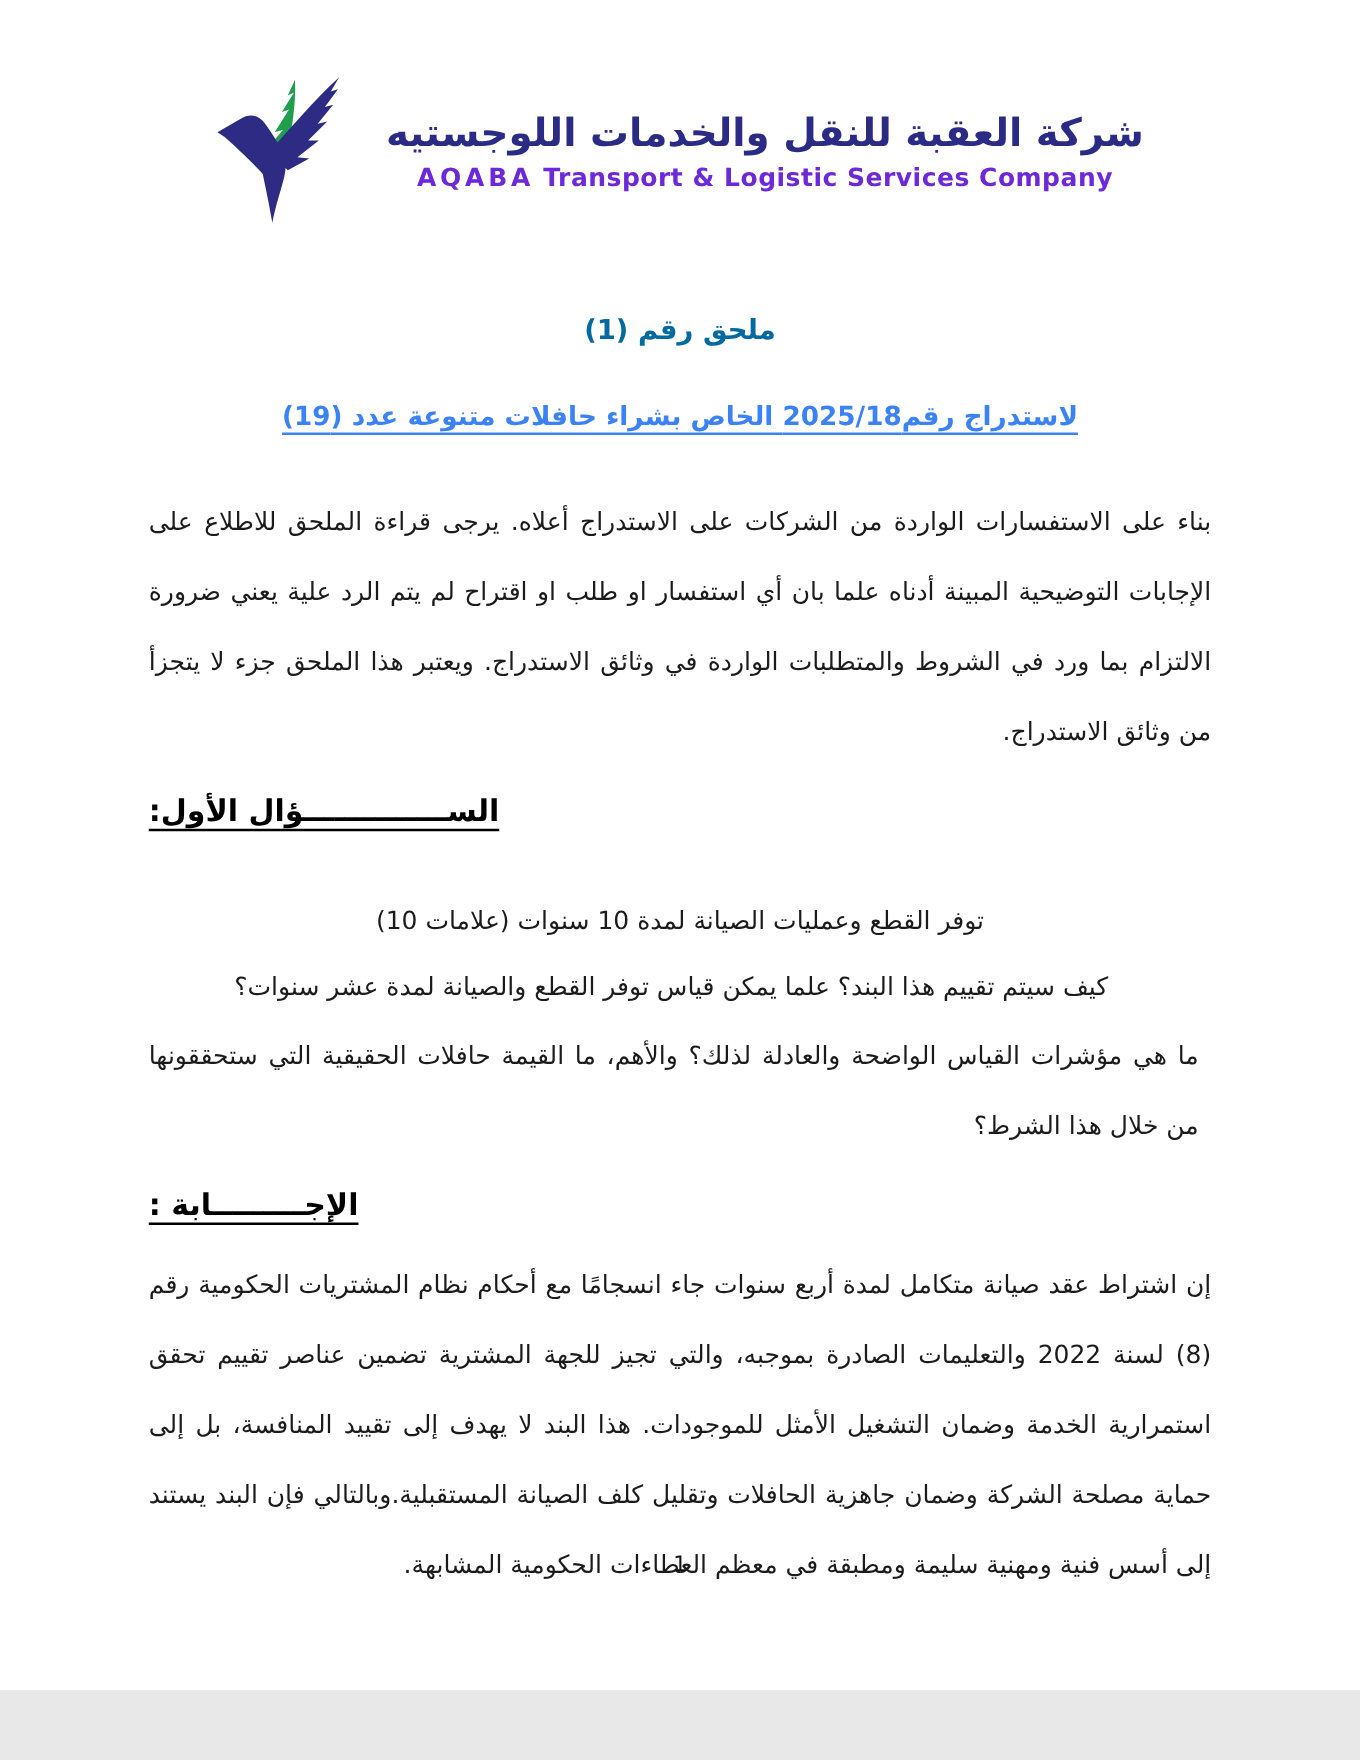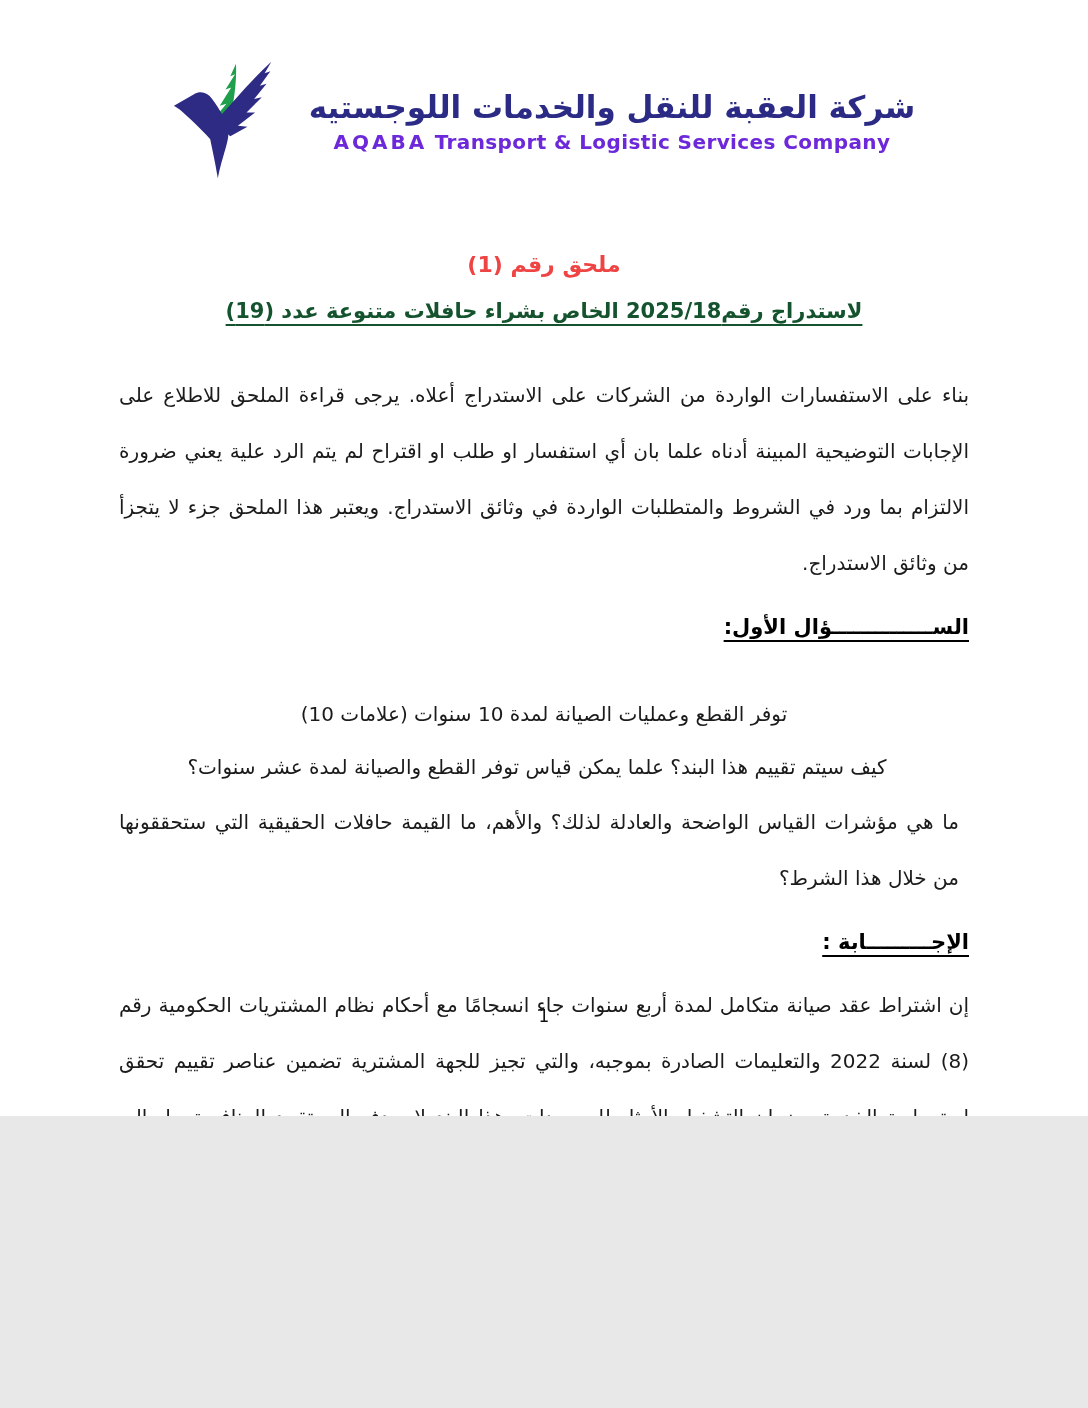--- a/index.html
+++ b/index.html
@@ -5,7 +5,7 @@
   html,body{margin:0;padding:0;background:#e8e8e8;}
   .page{
     position:relative;
-    width:1088px;height:1116px;
+    width:1088px;height:1352px;
     margin:0 auto;
     background:#ffffff;
     font-family:"DejaVu Sans", sans-serif;

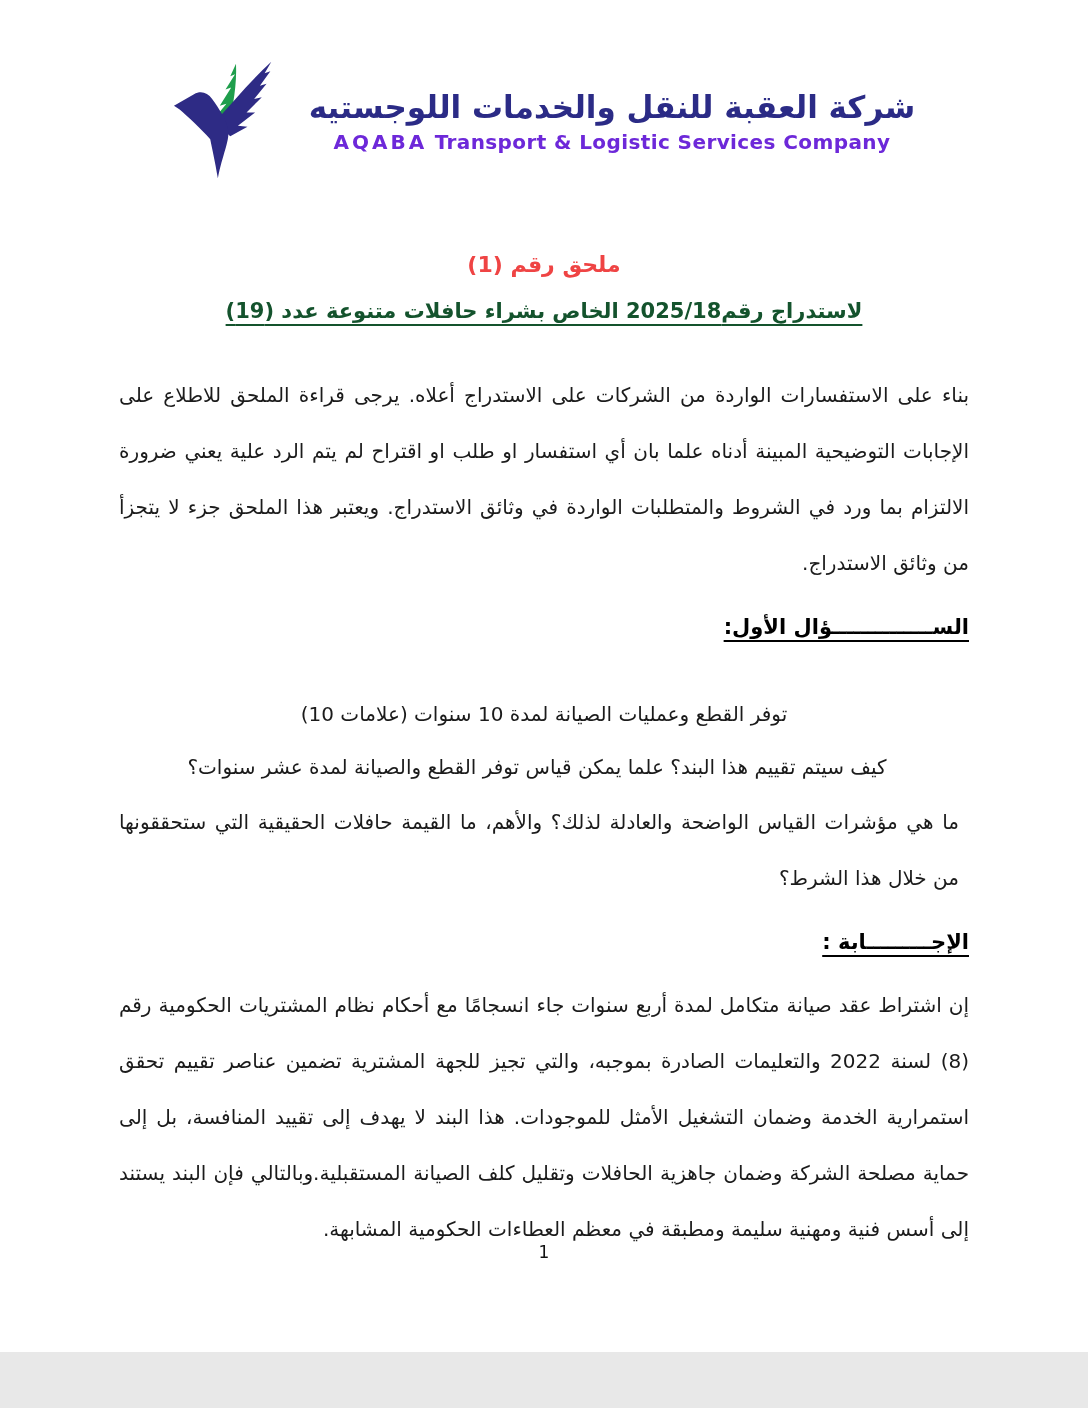--- a/index.html
+++ b/index.html
@@ -51,7 +51,7 @@
     text-align:center;
     font-size:22px;
     font-weight:bold;
-    color:#ef4444;
+    color:#0369a1;
   }
   .subtitle{
     margin:22px 0 0 0;

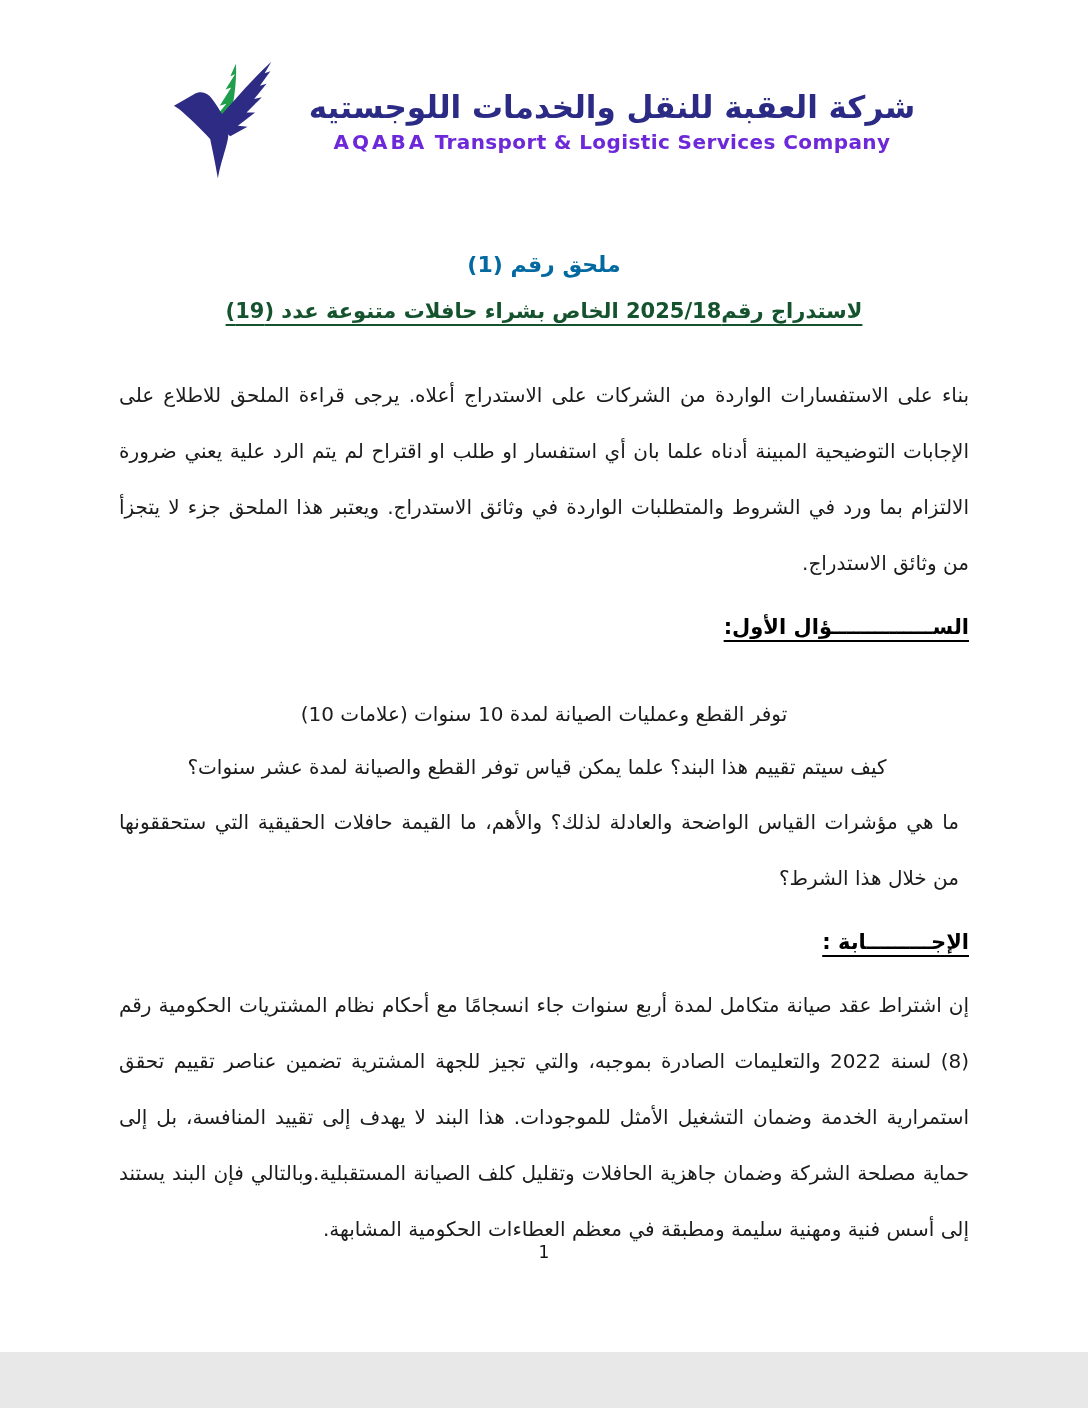--- a/index.html
+++ b/index.html
@@ -54,11 +54,11 @@
     color:#0369a1;
   }
   .subtitle{
-    margin:22px 0 0 0;
+    margin:44px 0 0 0;
     text-align:center;
     font-size:21px;
     font-weight:bold;
-    color:#14532d;
+    color:#3b82f6;
     text-decoration:underline;
     text-underline-offset:6px;
   }

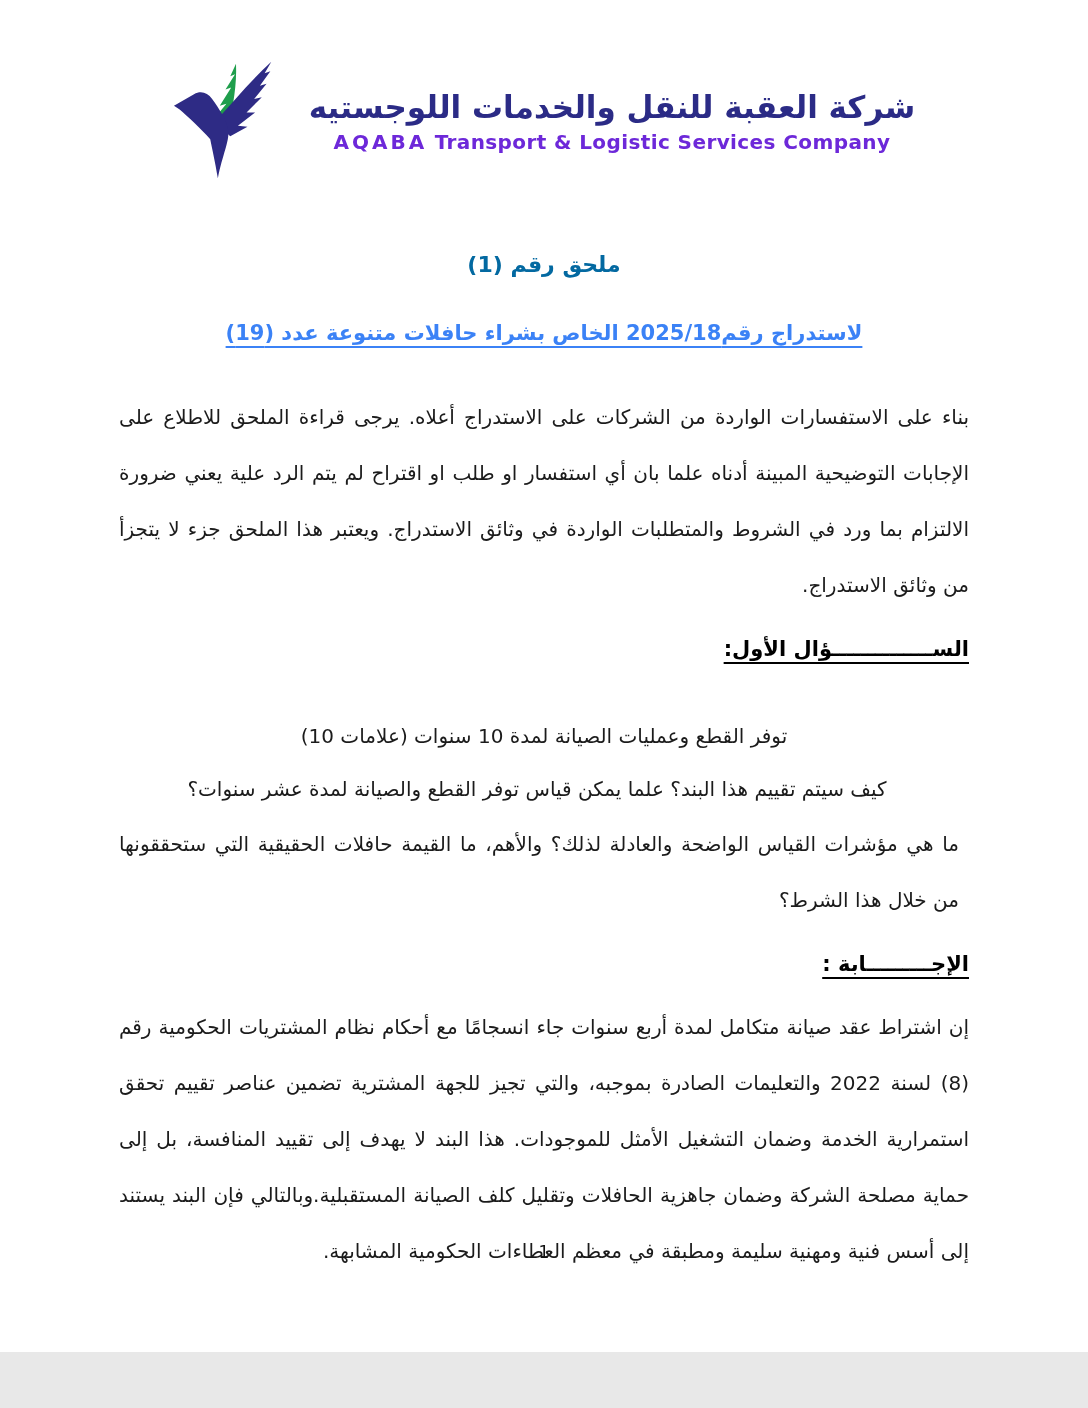--- a/index.html
+++ b/index.html
@@ -71,12 +71,12 @@
   .sec{
     margin:10px 0 0 0;
     line-height:53px;
-    font-size:21px;
+    font-size:24px;
     font-weight:bold;
     color:#000;
     text-decoration:underline;
     text-underline-offset:6px;
-    text-align:right;
+    text-align:left;
   }
   .qline{
     margin:0;

